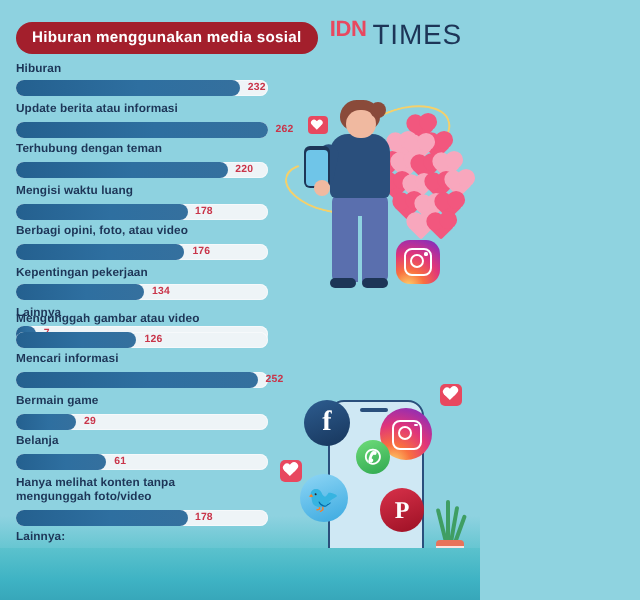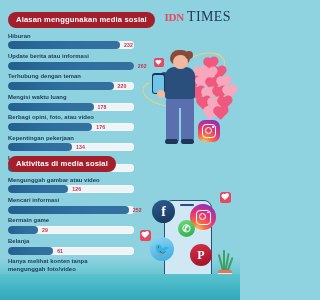--- a/index.html
+++ b/index.html
@@ -173,7 +173,7 @@
   </div>
 
   <div class="section" id="section-reasons">
-    <div class="pill">Alasan menggunakan media sosial</div>
+    <div class="pill">Hiburan menggunakan media sosial</div>
     <div class="rows">
 
       <div class="row">

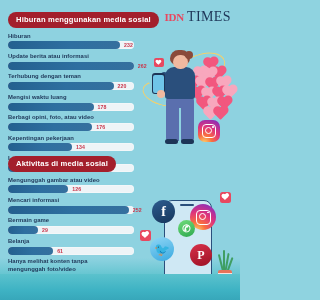--- a/index.html
+++ b/index.html
@@ -17,9 +17,8 @@
   
   .logo{
     position:absolute;top:9px;right:9px;
-    display:flex;align-items:center;gap:3px;
+    display:flex;align-items:flex-start;gap:3px;
     letter-spacing:.2px;
-    font-family:Liberation Serif, serif;
   }
   .logo .idn{color:#e8485f;font-weight:bold;font-size:11px;letter-spacing:-.2px;}
   .logo .times{color:#1d3557;font-weight:normal;font-size:14px;letter-spacing:.4px;}

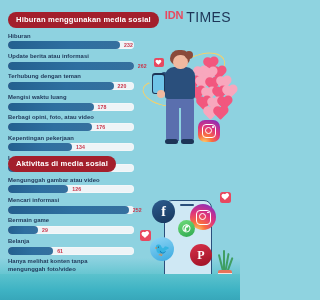--- a/index.html
+++ b/index.html
@@ -235,7 +235,6 @@
   </div>
 
   <div class="section" id="section-activities">
-    <div class="pill">Aktivitas di media sosial</div>
     <div class="rows">
 
       <div class="row">

